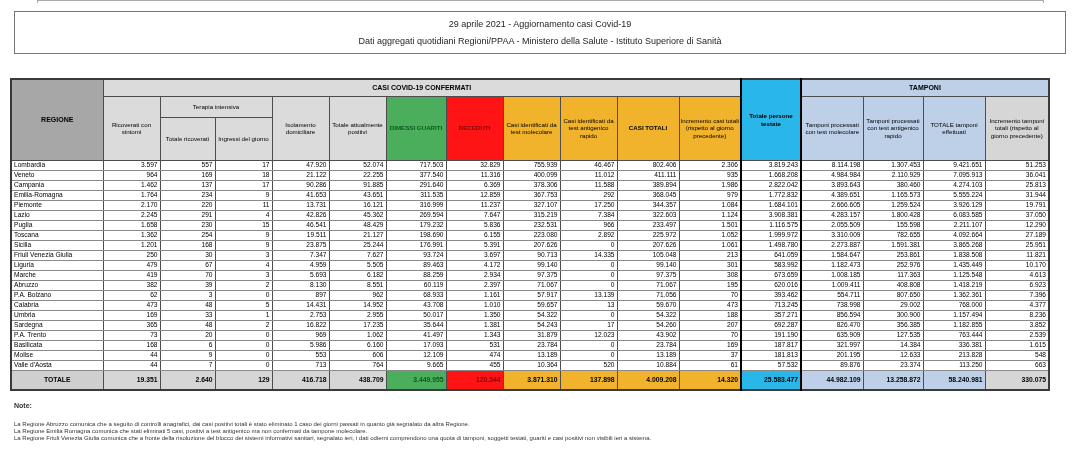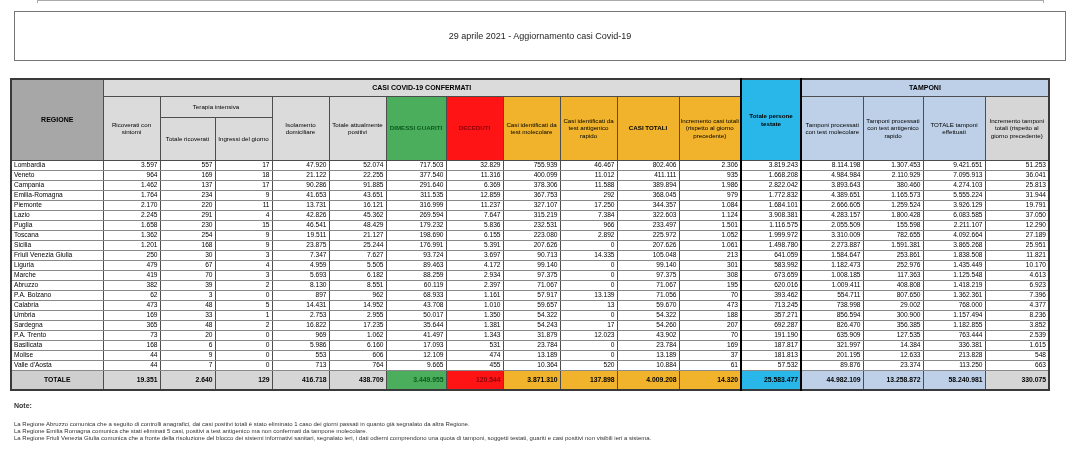--- a/index.html
+++ b/index.html
@@ -13,7 +13,7 @@
     border:1px solid #aaa; border-bottom:none; background:transparent;
   }
   .titlebox {
-    position:absolute; left:14px; top:11px; width:1052px; height:50px;
+    position:absolute; left:14px; top:11px; width:1052px; height:43px;
     border:1px solid #757575; background:#fff;
     display:flex; flex-direction:column; justify-content:space-evenly; align-items:center;
   }

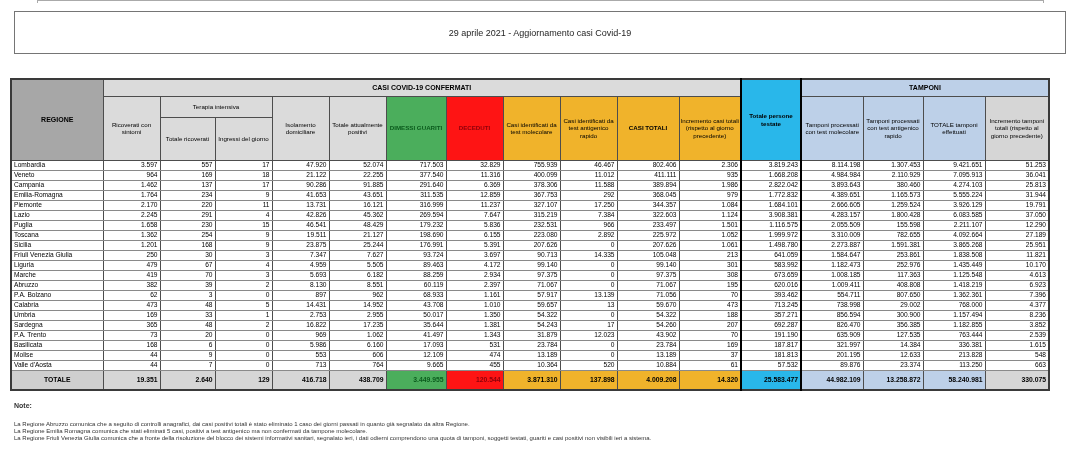--- a/index.html
+++ b/index.html
@@ -69,6 +69,7 @@
 
 <div class="titlebox">
   <div>29 aprile 2021 - Aggiornamento casi Covid-19</div>
+  <div>Dati aggregati quotidiani Regioni/PPAA - Ministero della Salute - Istituto Superiore di Sanità</div>
 </div>
 
 <table class="main">

